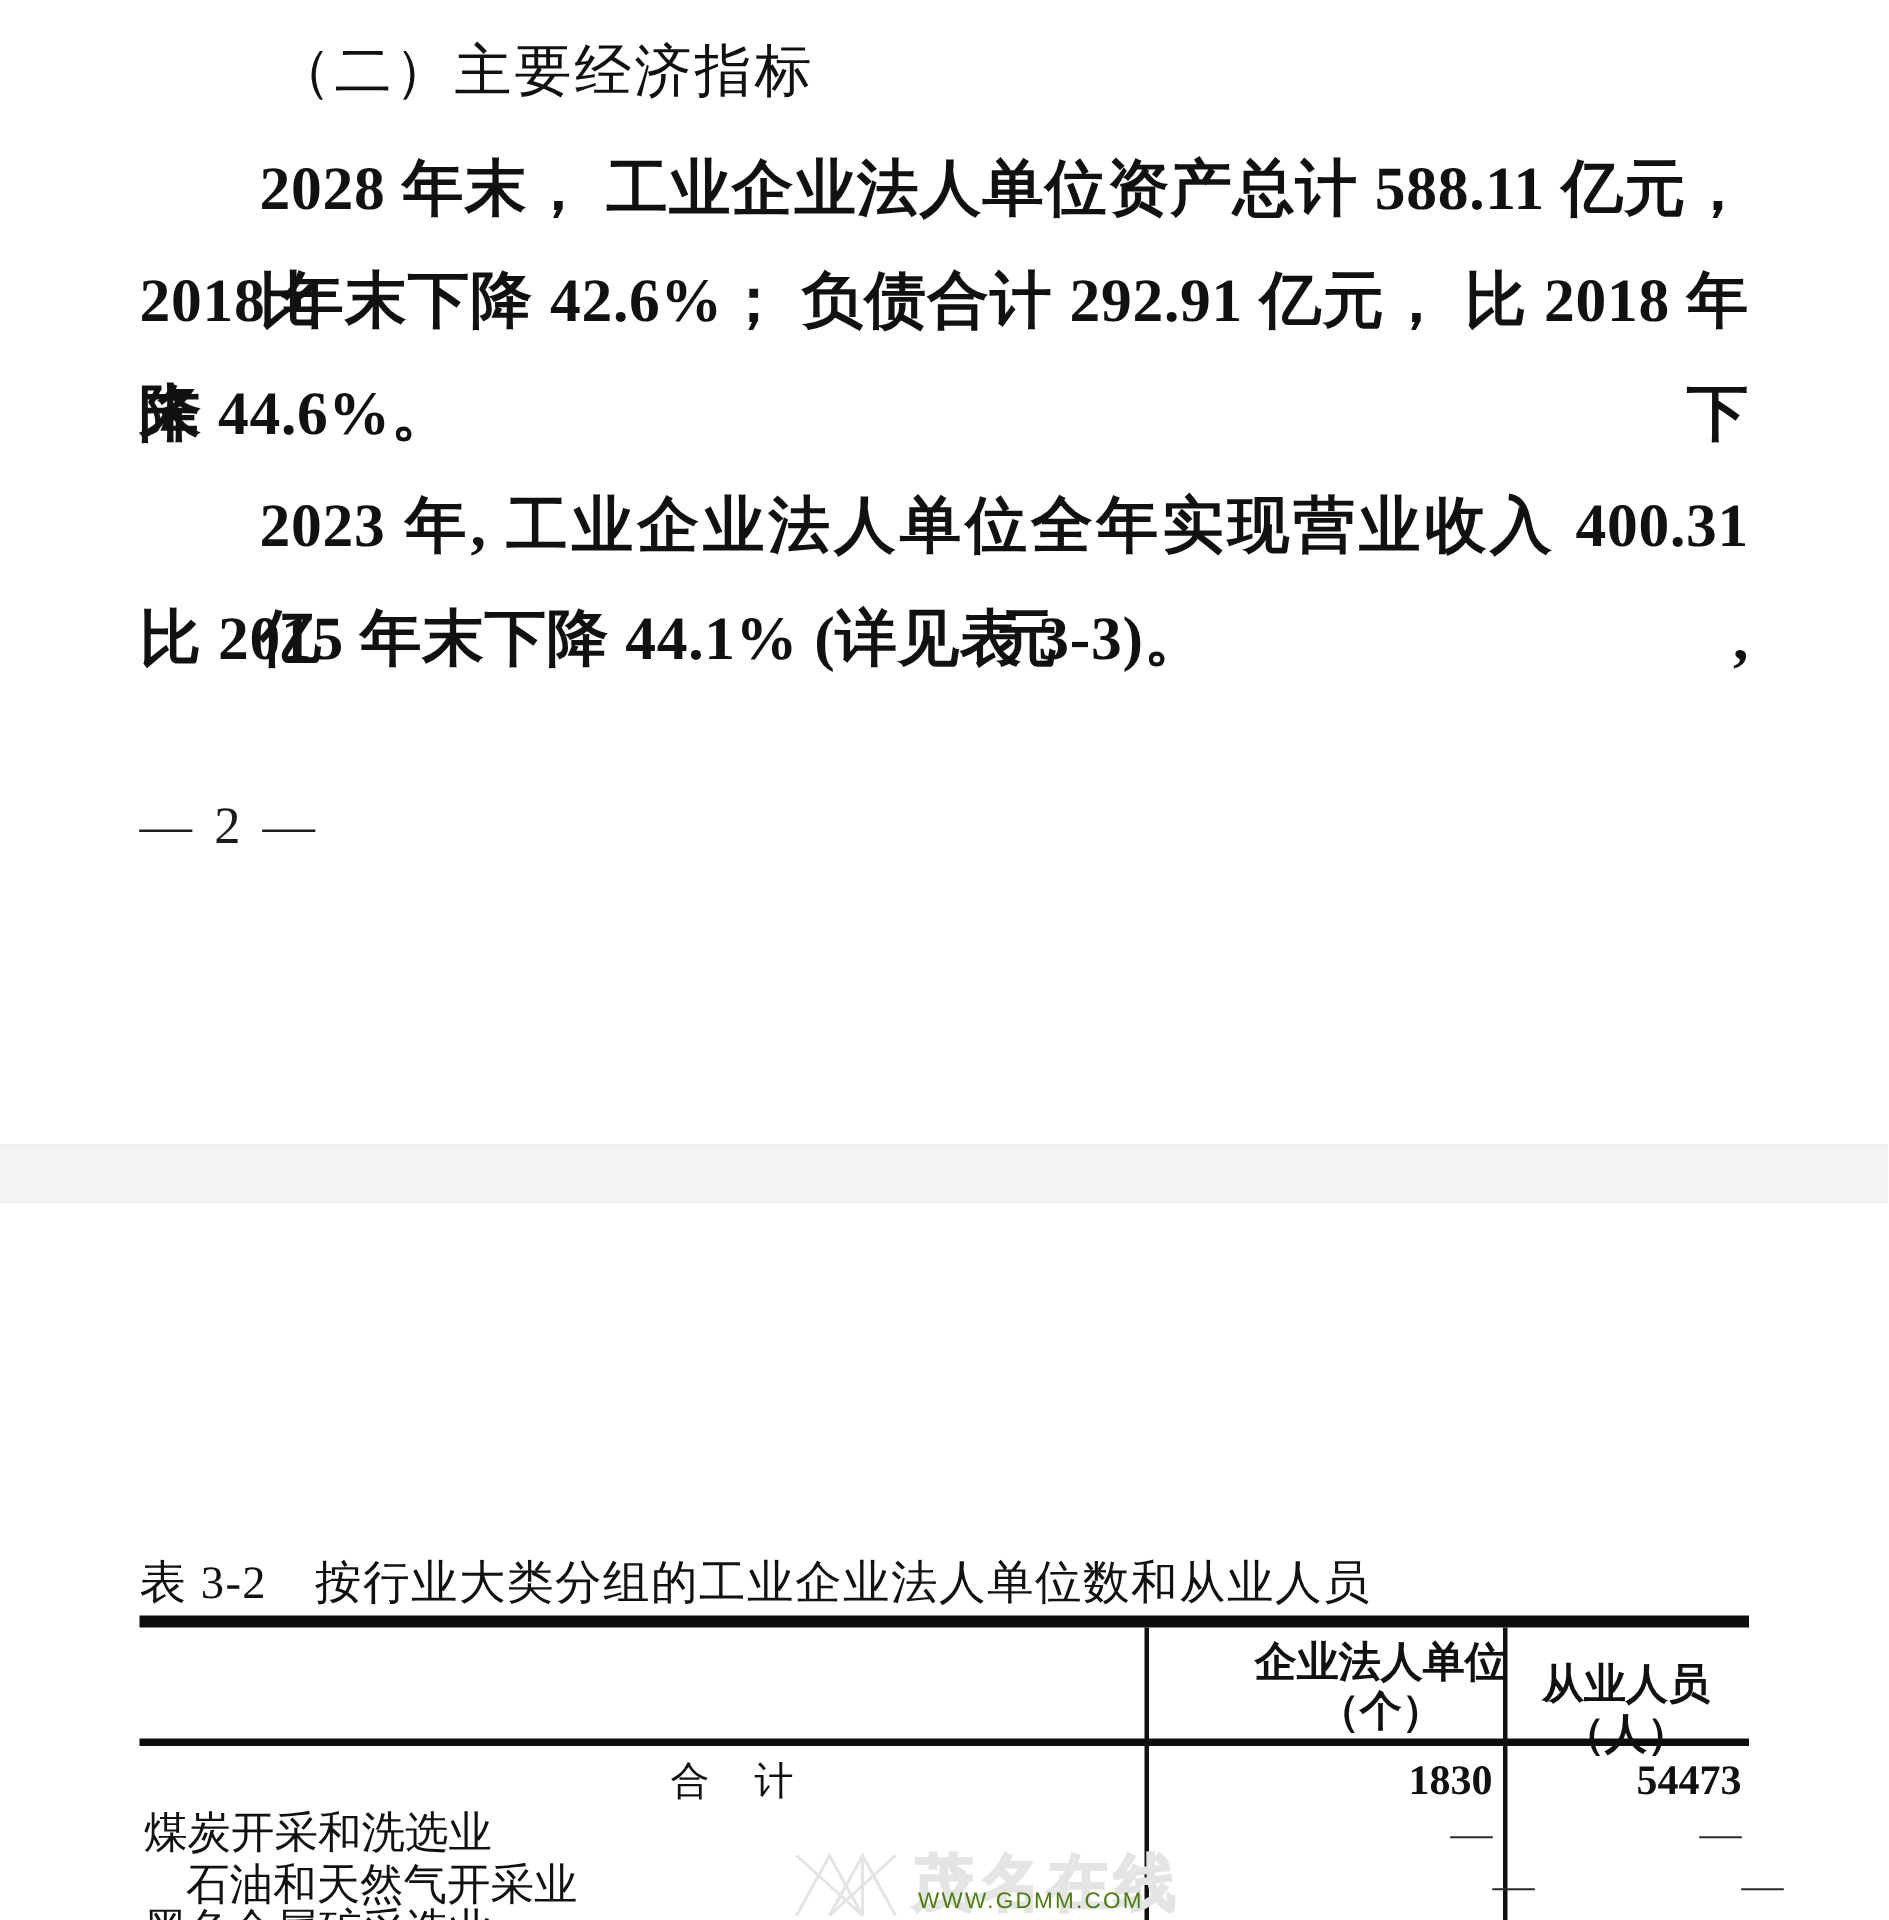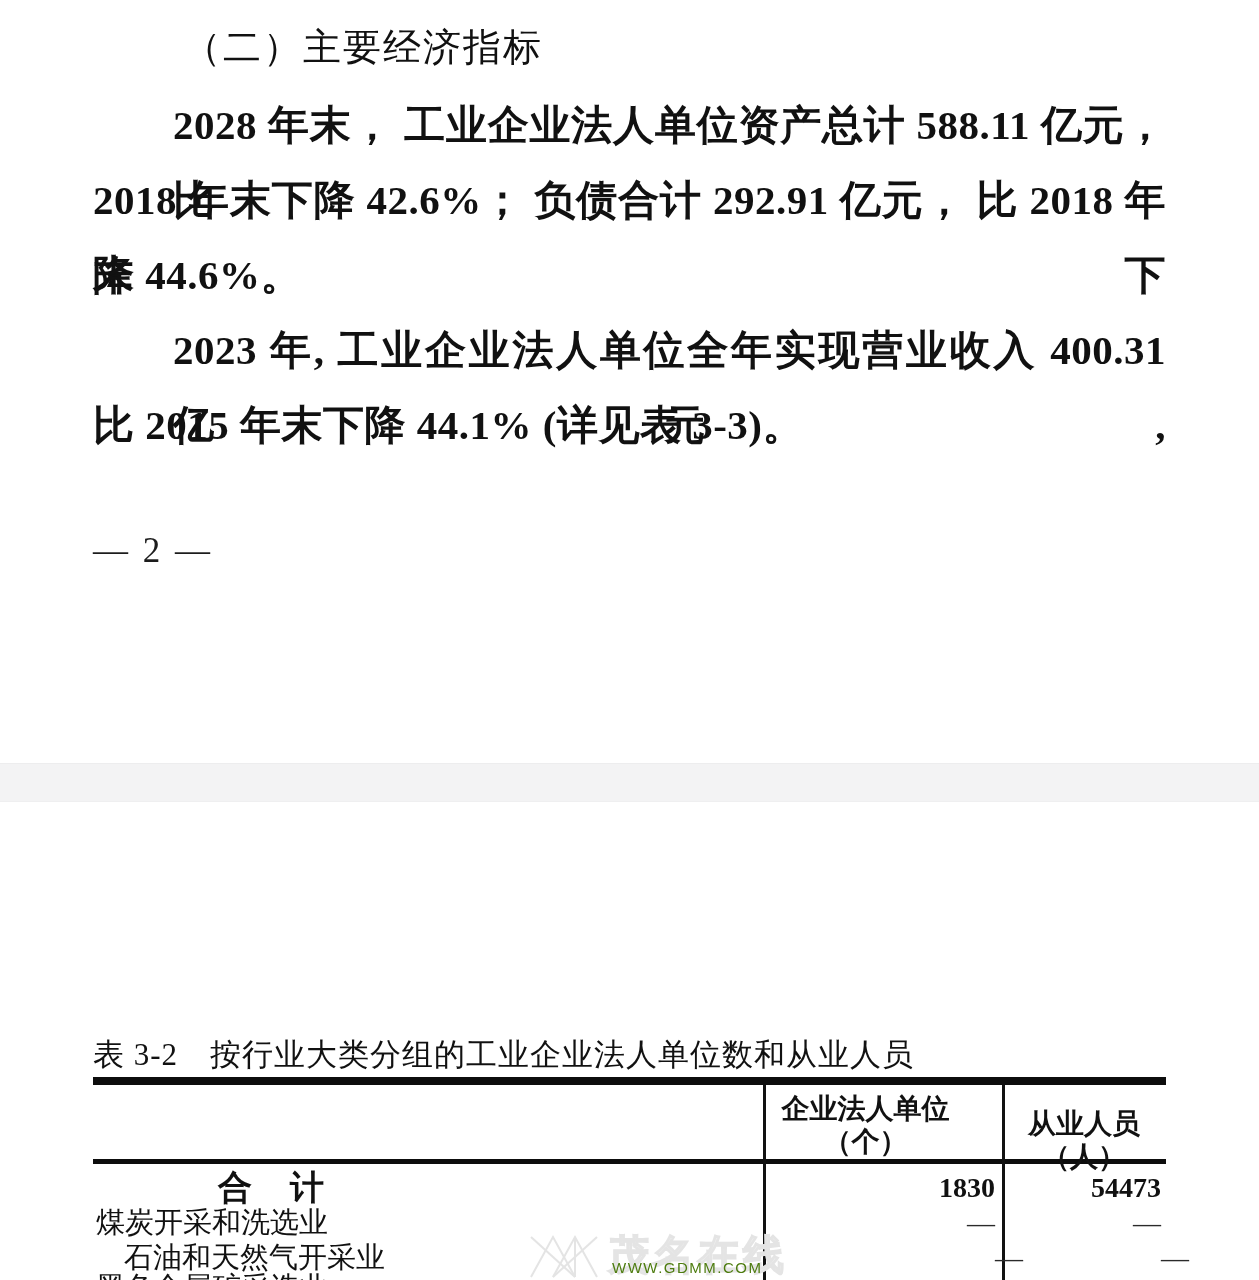--- a/index.html
+++ b/index.html
@@ -95,7 +95,7 @@
     font-weight: 700;
     line-height: 33px;
   }
-  .colhead.c1 { left: 749px; width: 233px; }
+  .colhead.c1 { left: 804px; width: 233px; }
   .colhead.c2 { left: 1005px; width: 158px; margin-top: 15px; }
   .rows { position: absolute; left: 93px; top: 1170px; width: 1073px; height: 110px; }
   .trow { position: absolute; left: 0; width: 1073px; height: 35px; line-height: 35px; }

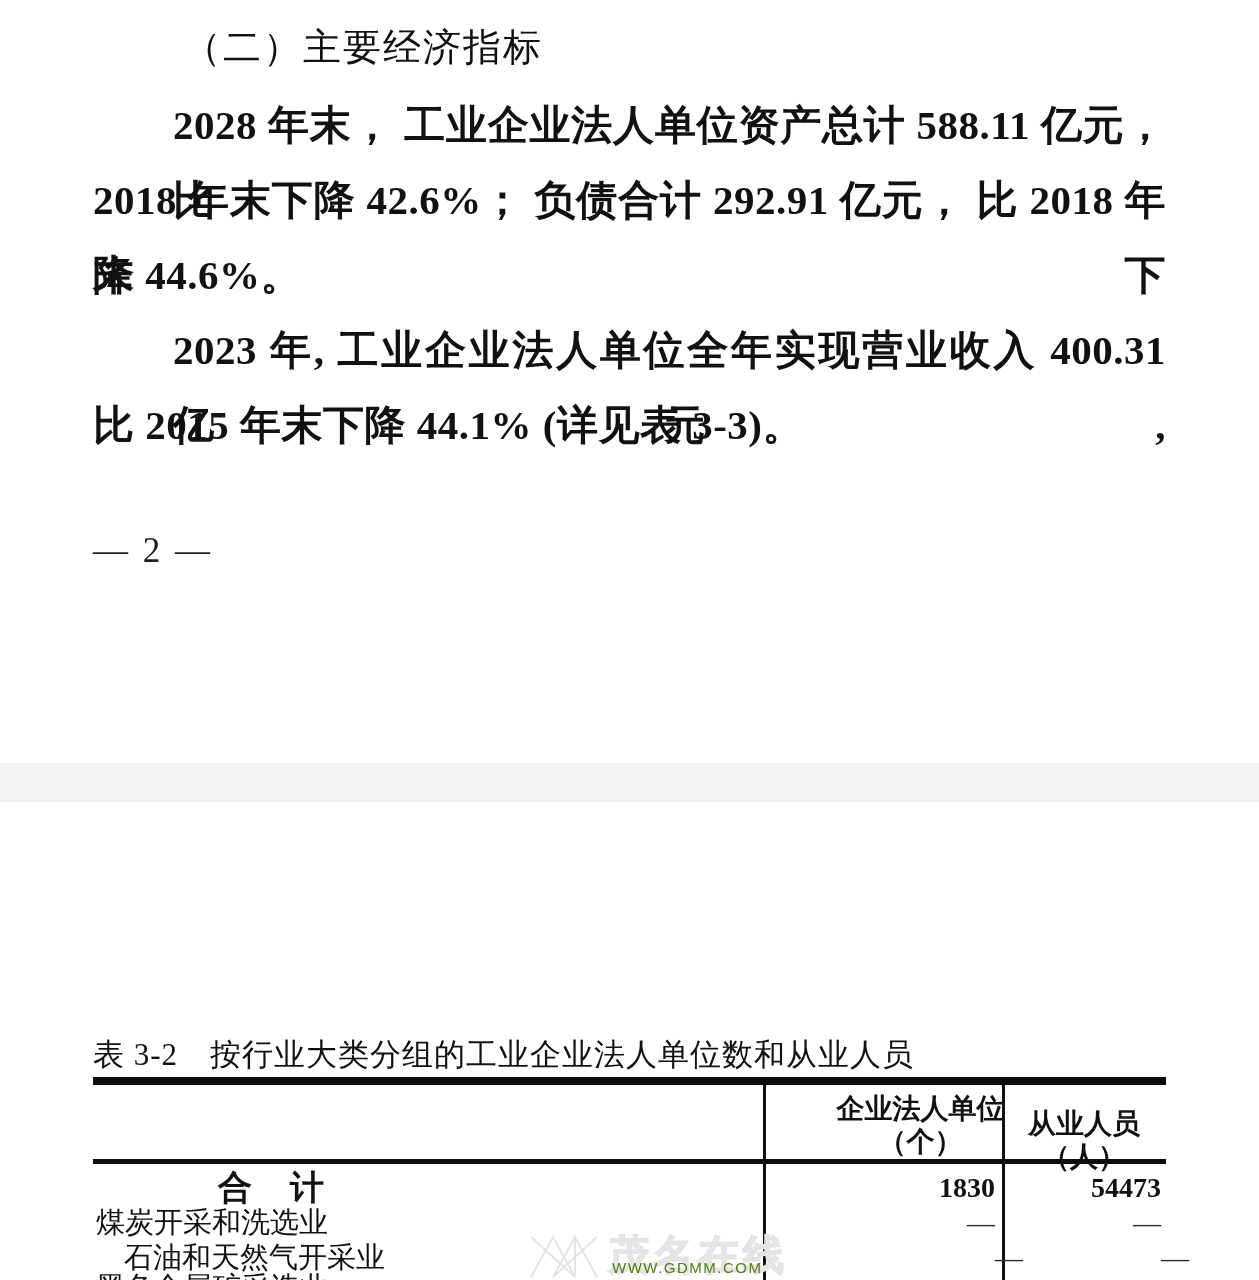--- a/index.html
+++ b/index.html
@@ -113,10 +113,10 @@
     box-sizing: border-box;
   }
   .trow.total .lbl {
-    text-align: left;
+    text-align: center;
     padding-left: 125px;
-    font-size: 34px;
-    font-weight: 700;
+    font-size: 26px;
+    font-weight: 400;
     letter-spacing: 2px;
   }
   .trow .val {

